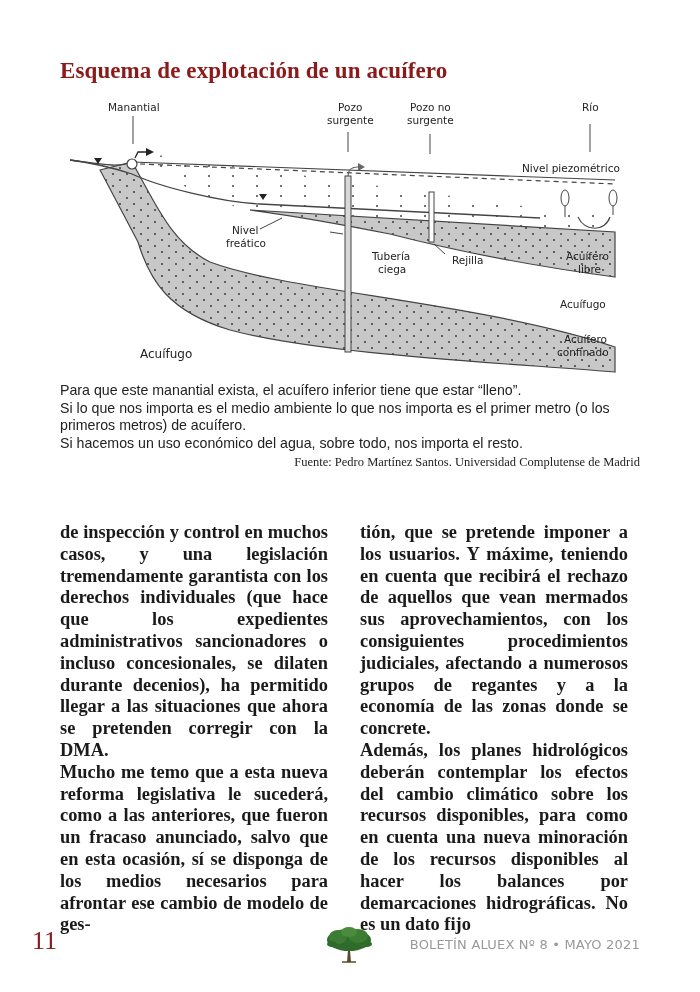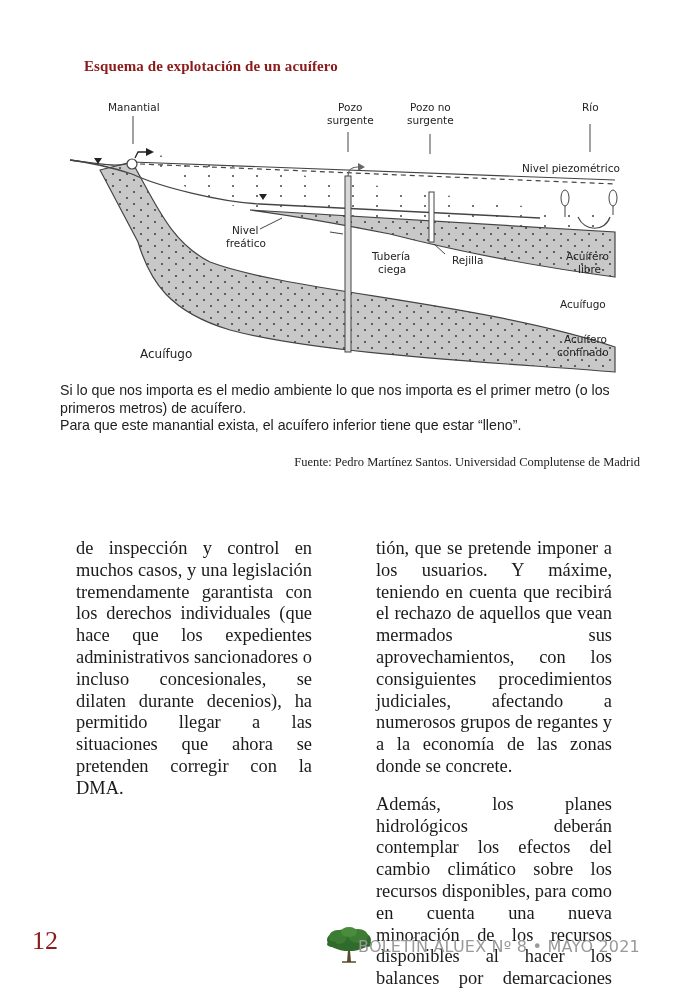--- a/index.html
+++ b/index.html
@@ -7,7 +7,7 @@
     .title {
       position: absolute; left: 60px; top: 58px;
       font-family: "Liberation Serif", "DejaVu Serif", serif;
-      font-weight: bold; font-size: 15px; color: #8b1a1a; letter-spacing: 0.1px; margin-left: 24px;
+      font-weight: bold; font-size: 23px; color: #8b1a1a; letter-spacing: 0.1px;
     }
     .diagram { position: absolute; left: 60px; top: 92px; width: 590px; height: 282px; text-align: right; }
     .diagram svg { width: 100%; height: 100%; display: block; }

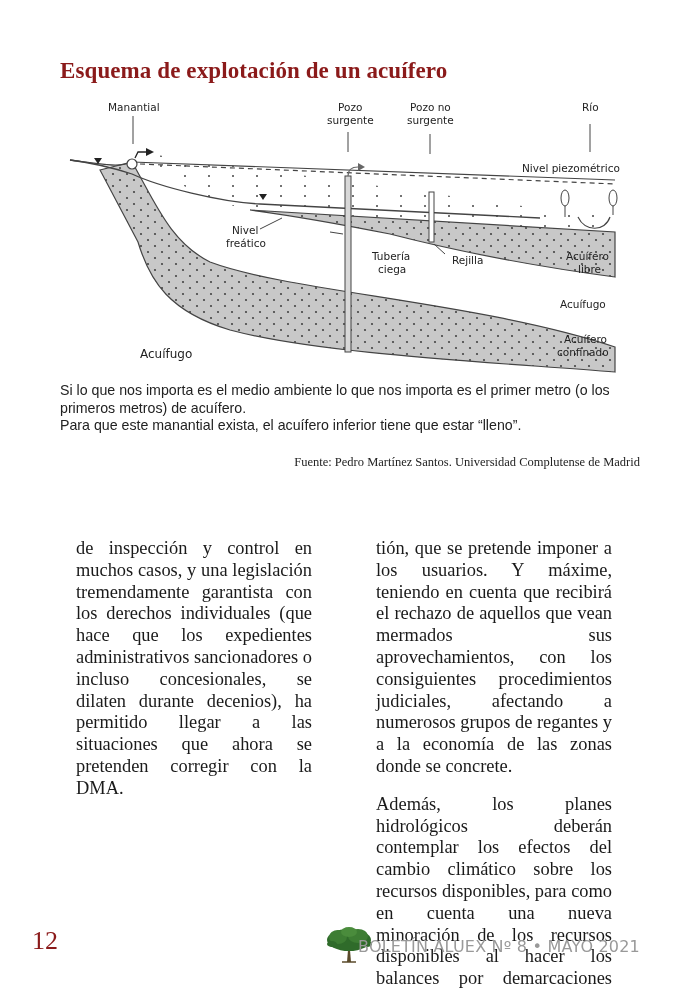--- a/index.html
+++ b/index.html
@@ -121,8 +121,8 @@
 </div>
 
 <div class="caption">
+  <p>Para que este manantial exista, el acuífero inferior tiene que estar “lleno”.</p>
   <p>Si lo que nos importa es el medio ambiente lo que nos importa es el primer metro (o los primeros metros) de acuífero.</p>
-  <p>Para que este manantial exista, el acuífero inferior tiene que estar “lleno”.</p>
 </div>
 <div class="source">Fuente: Pedro Martínez Santos. Universidad Complutense de Madrid</div>
 

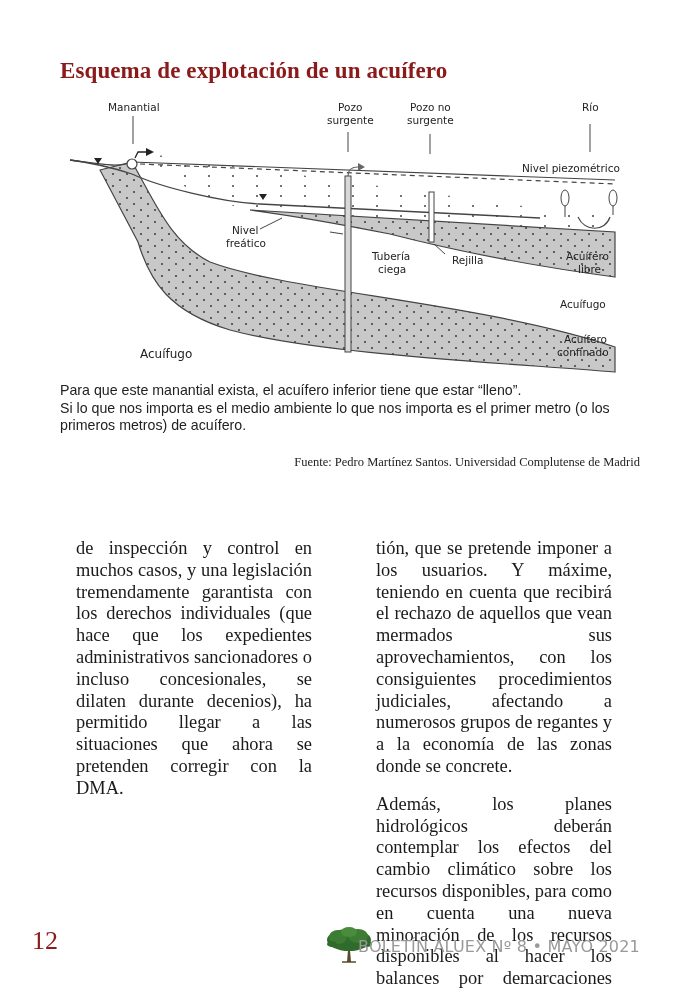--- a/index.html
+++ b/index.html
@@ -123,6 +123,7 @@
 <div class="caption">
   <p>Para que este manantial exista, el acuífero inferior tiene que estar “lleno”.</p>
   <p>Si lo que nos importa es el medio ambiente lo que nos importa es el primer metro (o los primeros metros) de acuífero.</p>
+  <p>Si  hacemos un uso económico del agua, sobre todo, nos importa el resto.</p>
 </div>
 <div class="source">Fuente: Pedro Martínez Santos. Universidad Complutense de Madrid</div>
 

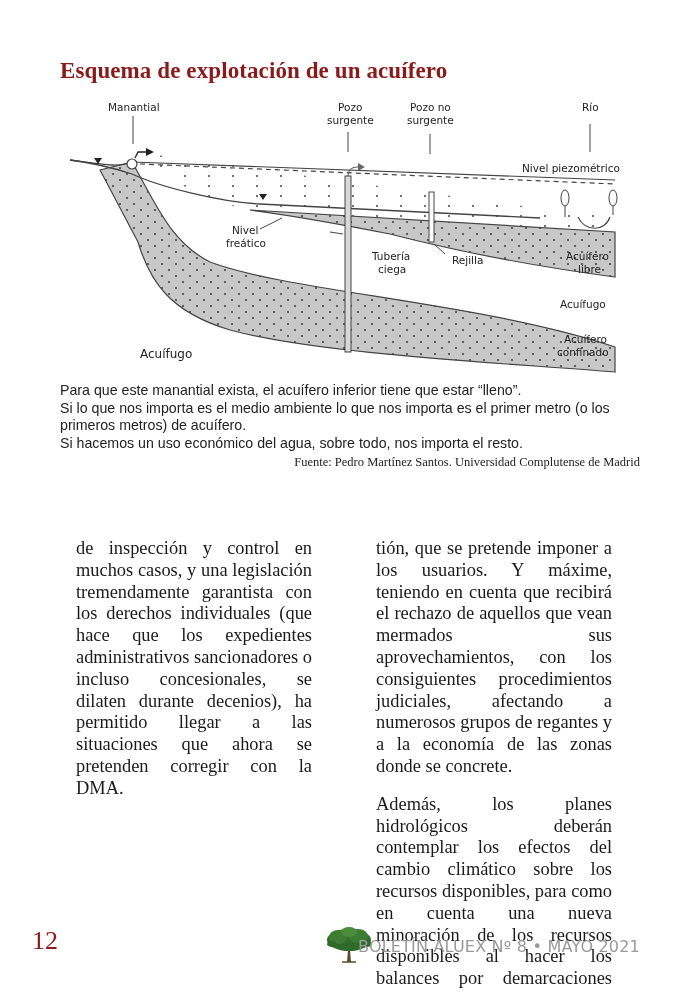--- a/index.html
+++ b/index.html
@@ -26,7 +26,7 @@
       font-family: "Liberation Serif", "DejaVu Serif", serif; font-size: 18.4px; line-height: 21.8px; color: #1a1a1a;
       text-align: justify;
     }
-    .col p { margin: 16px; text-indent: 0; }
+    .col p { margin: 0; text-indent: 0; font-weight: bold; }
     .col-left { left: 60px; }
     .col-right { left: 360px; }
     .page-num {

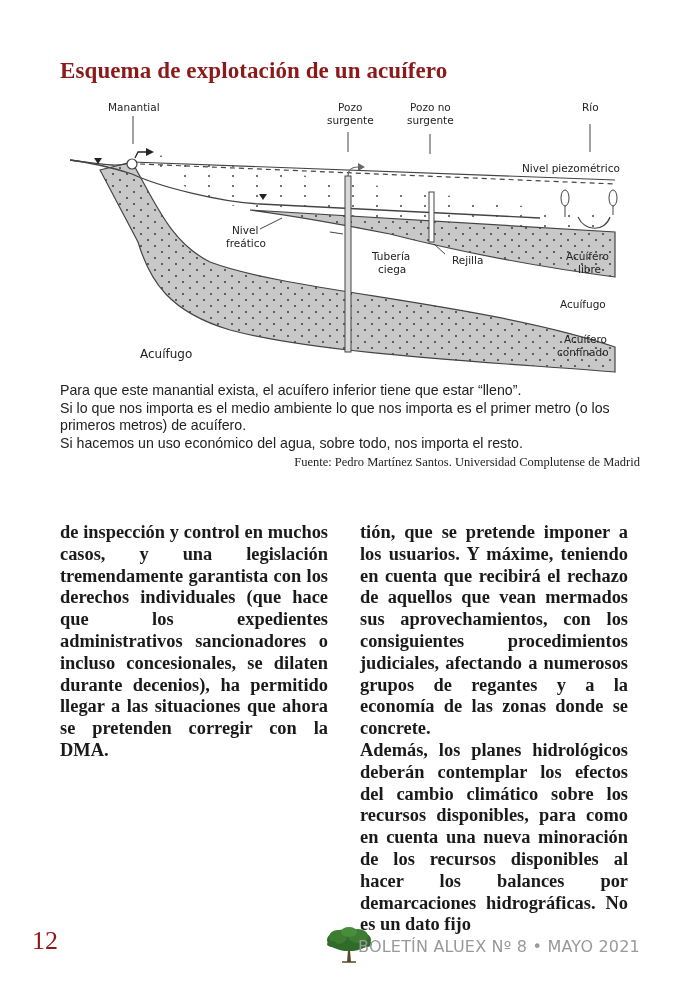--- a/index.html
+++ b/index.html
@@ -129,6 +129,7 @@
 
 <div class="col col-left">
   <p>de inspección y control en muchos casos, y una legislación tremendamente garantista con los derechos individuales (que hace que los expedientes administrativos sancionadores o incluso concesionales, se dilaten durante decenios), ha permitido llegar a las situaciones que ahora se pretenden corregir con la DMA.</p>
+  <p>Mucho me temo que a esta nueva reforma legislativa le sucederá, como a las anteriores, que fueron un fracaso anunciado, salvo que en esta ocasión, sí se disponga de los medios necesarios para afrontar ese cambio de modelo de ges-</p>
 </div>
 <div class="col col-right">
   <p>tión, que se pretende imponer a los usuarios. Y máxime, teniendo en cuenta que recibirá el rechazo de aquellos que vean mermados sus aprovechamientos, con los consiguientes procedimientos judiciales, afectando a numerosos grupos de regantes y a la economía de las zonas donde se concrete.</p>

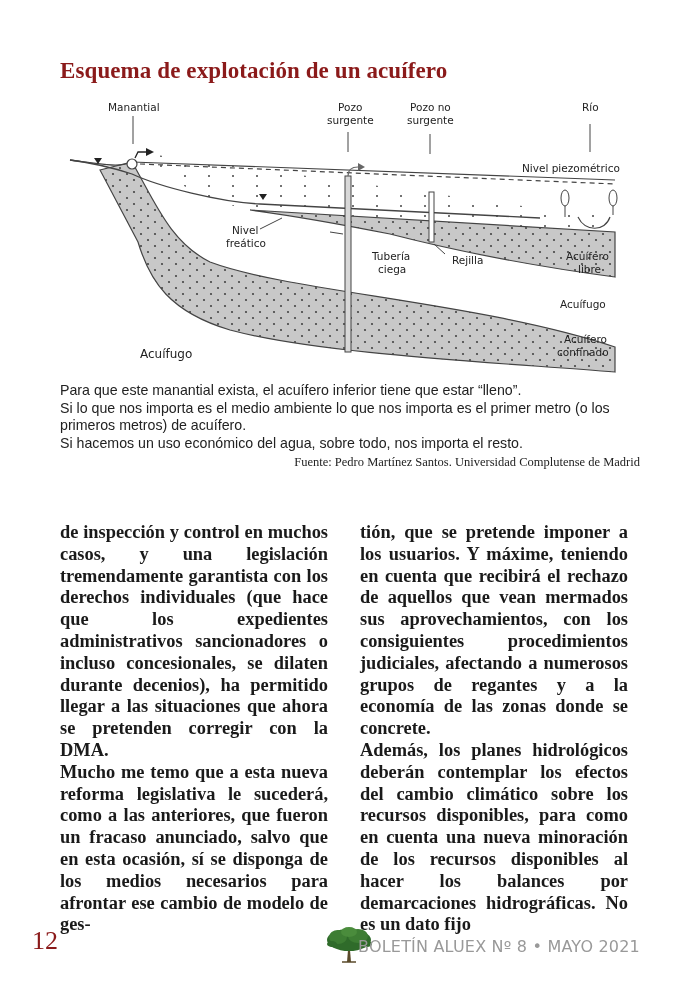--- a/index.html
+++ b/index.html
@@ -136,7 +136,7 @@
   <p>Además, los planes hidrológicos deberán contemplar los efectos del cambio climático sobre los recursos disponibles, para como en cuenta una nueva minoración de los recursos disponibles al hacer los balances por demarcaciones hidrográficas. No es un dato fijo</p>
 </div>
 
-<div class="page-num">12</div>
+<div class="page-num">11</div>
 <div class="logo">
   <svg viewBox="0 0 54 44" width="54" height="44">
     <path d="M26,28 L25,40 L29,40 L28,28 Z" fill="#5a4a2a"></path>

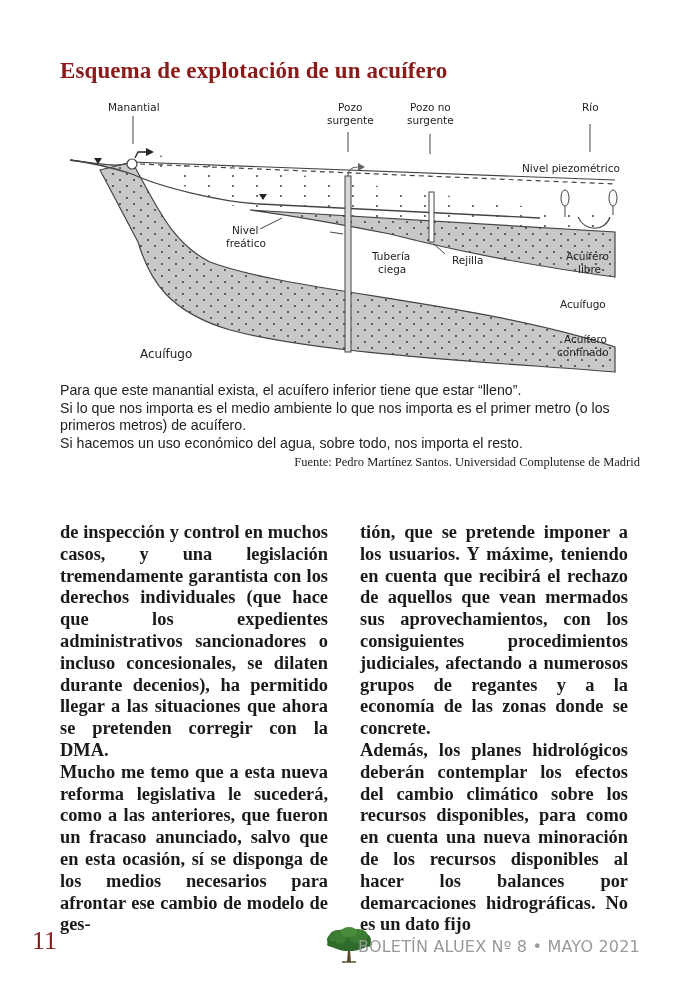--- a/index.html
+++ b/index.html
@@ -36,7 +36,7 @@
     .logo { position: absolute; left: 322px; top: 922px; width: 54px; height: 44px; }
     .footer-text {
       position: absolute; right: 60px; top: 937px;
-      font-family: "DejaVu Sans", sans-serif; font-size: 16px; color: #999; letter-spacing: 0.2px;
+      font-family: "DejaVu Sans", sans-serif; font-size: 13px; color: #999; letter-spacing: 0.2px;
     }
   </style>
 </head>

